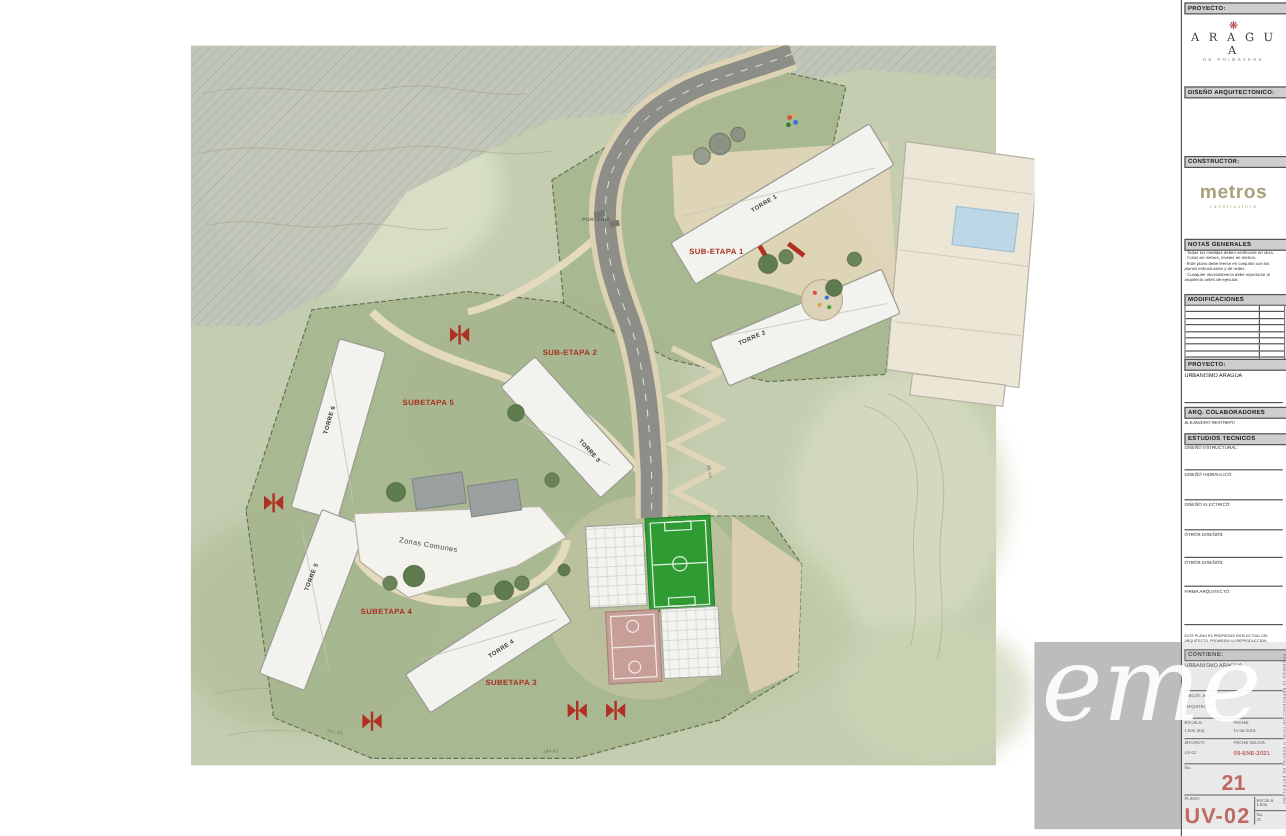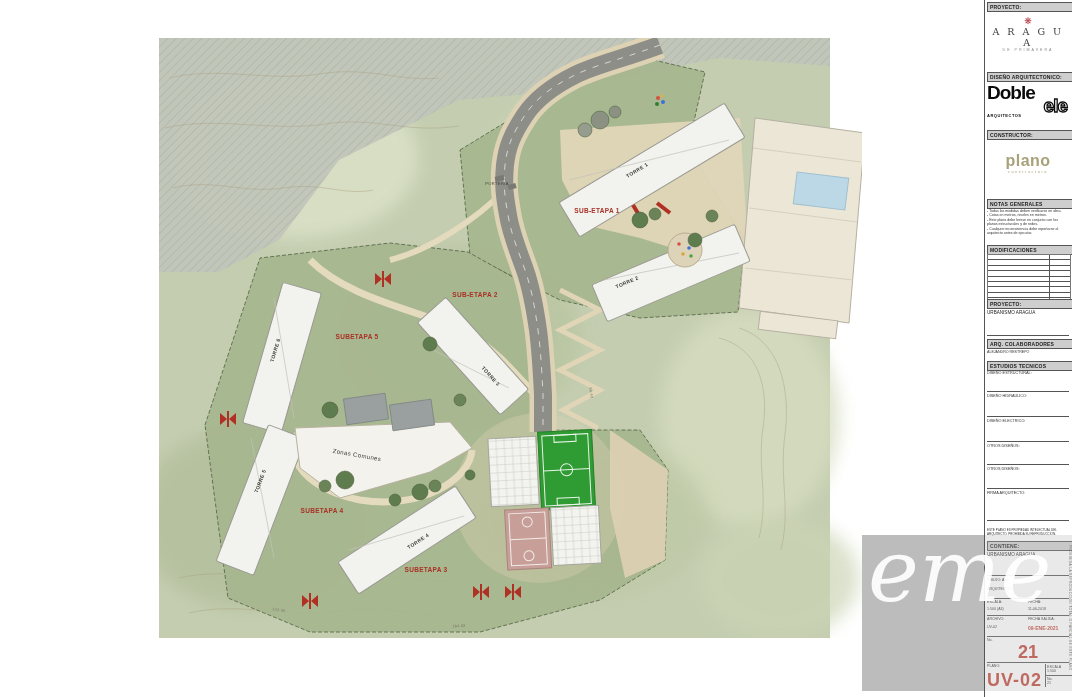--- a/index.html
+++ b/index.html
@@ -275,11 +275,6 @@
   </div>
 
   <div class="tb tb-header" style="top:72px;">DISEÑO ARQUITECTONICO:</div>
-  <div class="tb" style="top:84px;">
-    <span class="doble1">Doble</span><br>
-    <span class="doble-sub">ARQUITECTOS</span>
-    <span class="doble2" style="position:absolute;right:2px;top:14px;">ele</span>
-  </div>
 
   <div class="tb tb-header" style="top:130px;">CONSTRUCTOR:</div>
   <div class="tb" style="top:152px;">

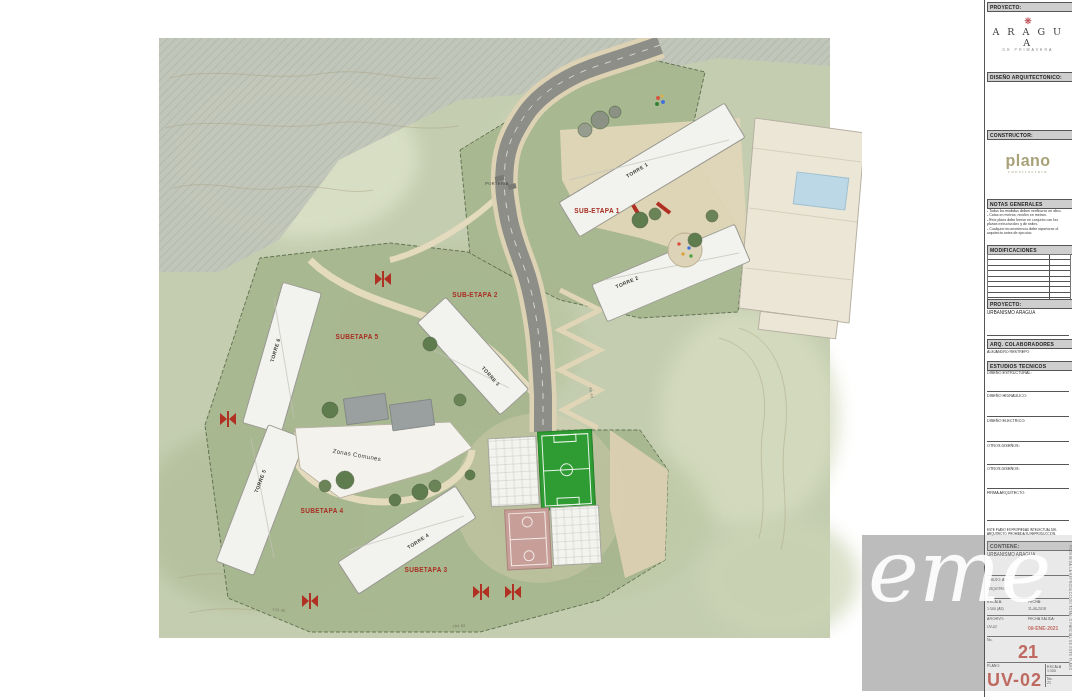--- a/index.html
+++ b/index.html
@@ -278,7 +278,7 @@
 
   <div class="tb tb-header" style="top:130px;">CONSTRUCTOR:</div>
   <div class="tb" style="top:152px;">
-    <div class="contex-name">plano</div>
+    <div class="contex-name">metros</div>
     <div class="contex-sub">constructora</div>
   </div>
 

